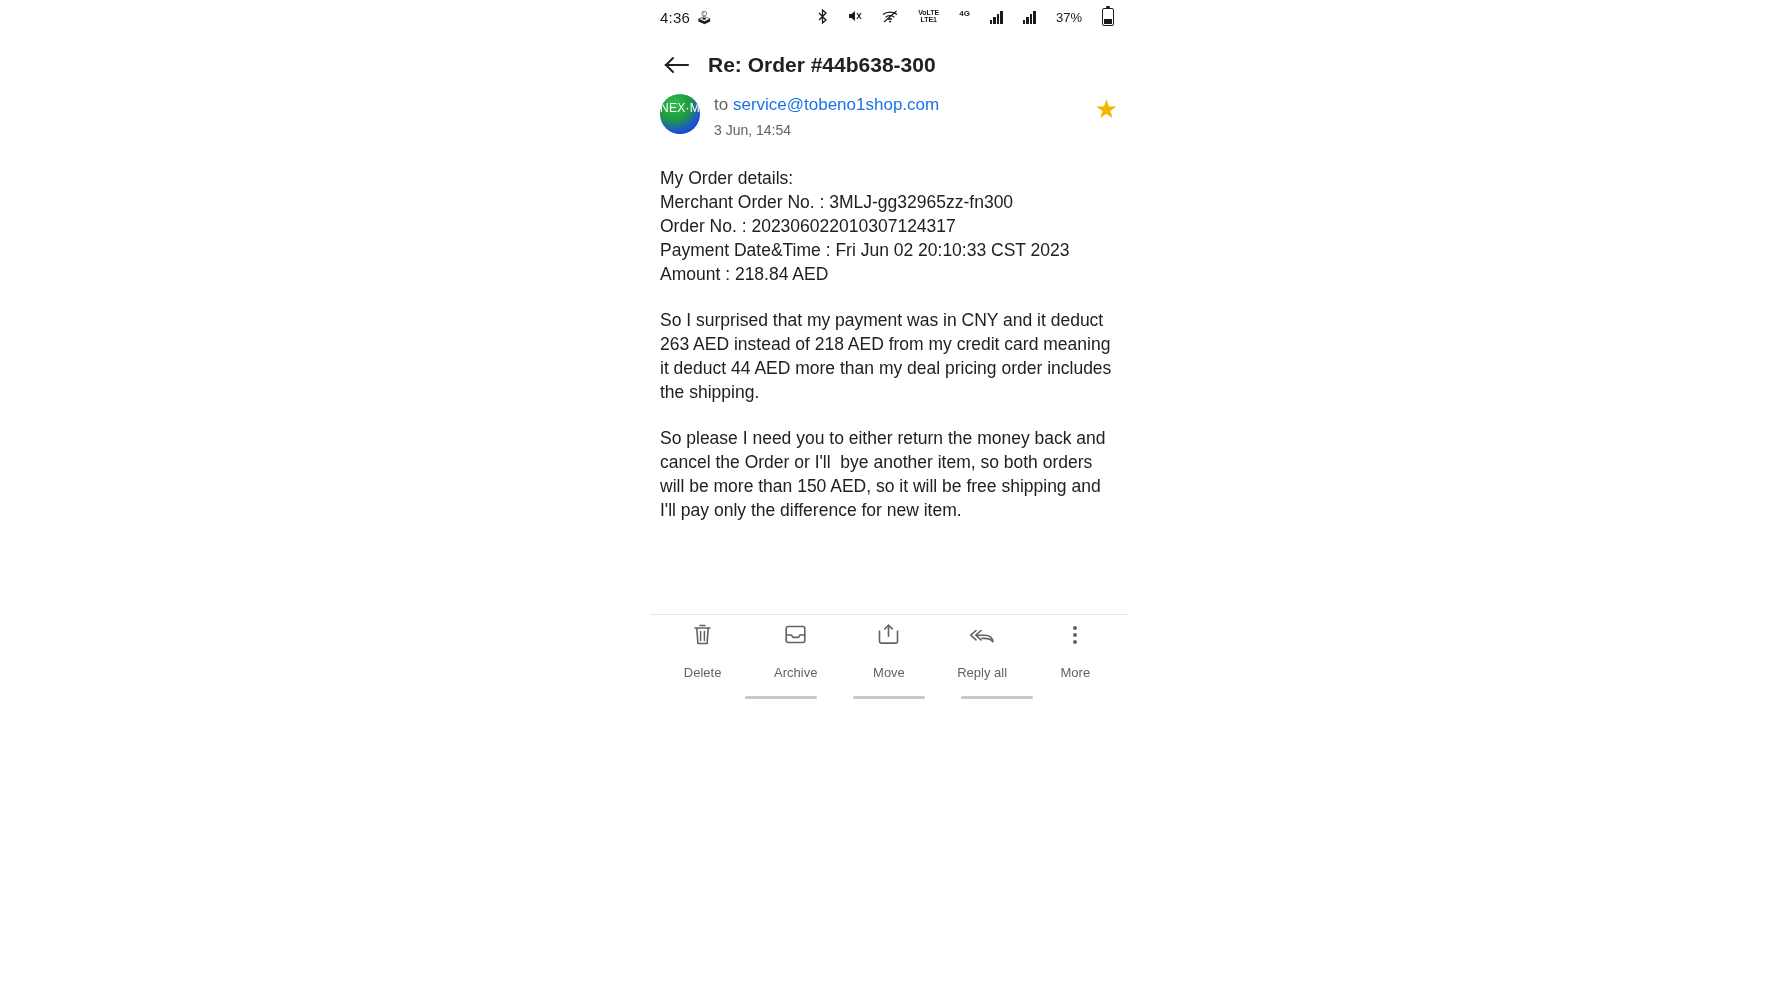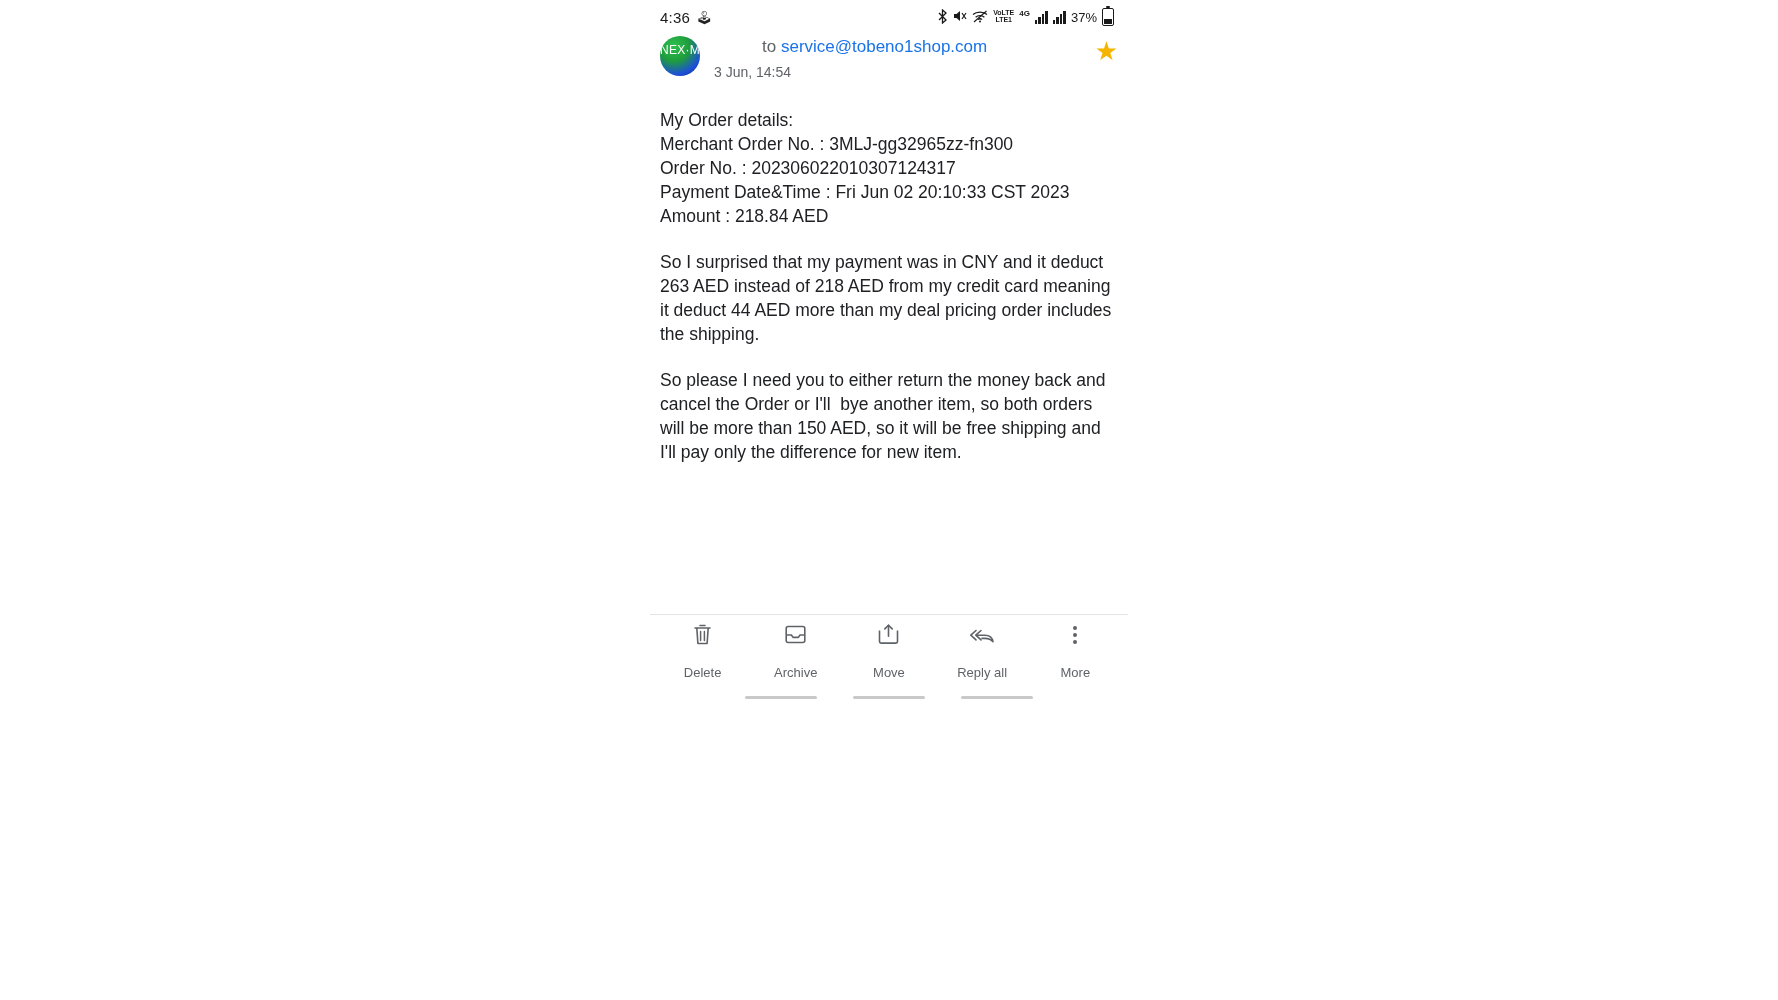--- a/index.html
+++ b/index.html
@@ -53,7 +53,7 @@
     margin-left: auto;
     display: flex;
     align-items: center;
-    gap: 5px;
+    gap: 20px;
   }
   .status-right .si {
     font-size: 12px;

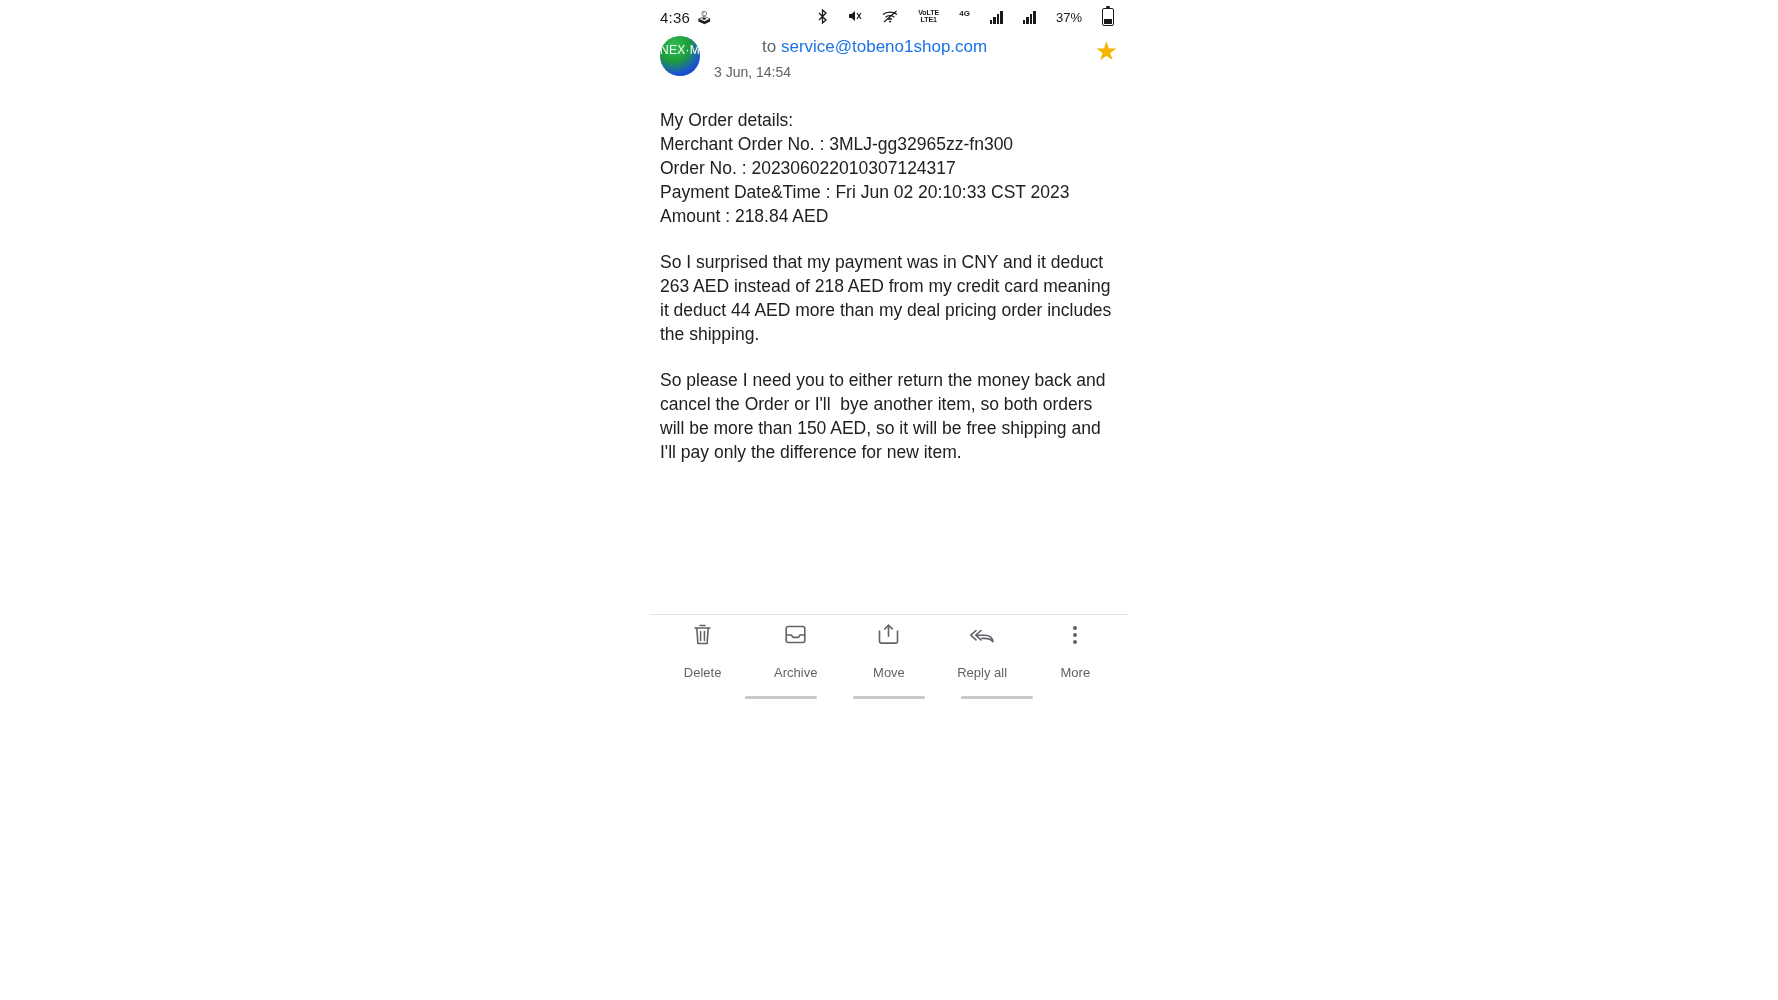--- a/index.html
+++ b/index.html
@@ -334,6 +334,15 @@
       </span>
     </div>
 
+    <div class="subject-row">
+      <div class="back-arrow">
+        <svg width="26" height="20" viewBox="0 0 26 20" aria-hidden="true">
+          <path d="M1.5 10 H24" stroke="#202124" stroke-width="2" stroke-linecap="round"></path>
+          <path d="M9 3 L2 10 L9 17" stroke="#202124" stroke-width="2" fill="none" stroke-linecap="round" stroke-linejoin="round"></path>
+        </svg>
+      </div>
+      <div class="subject-title">Re: Order #44b638-300</div>
+    </div>
 
     <div class="sender-row">
       <div class="avatar">

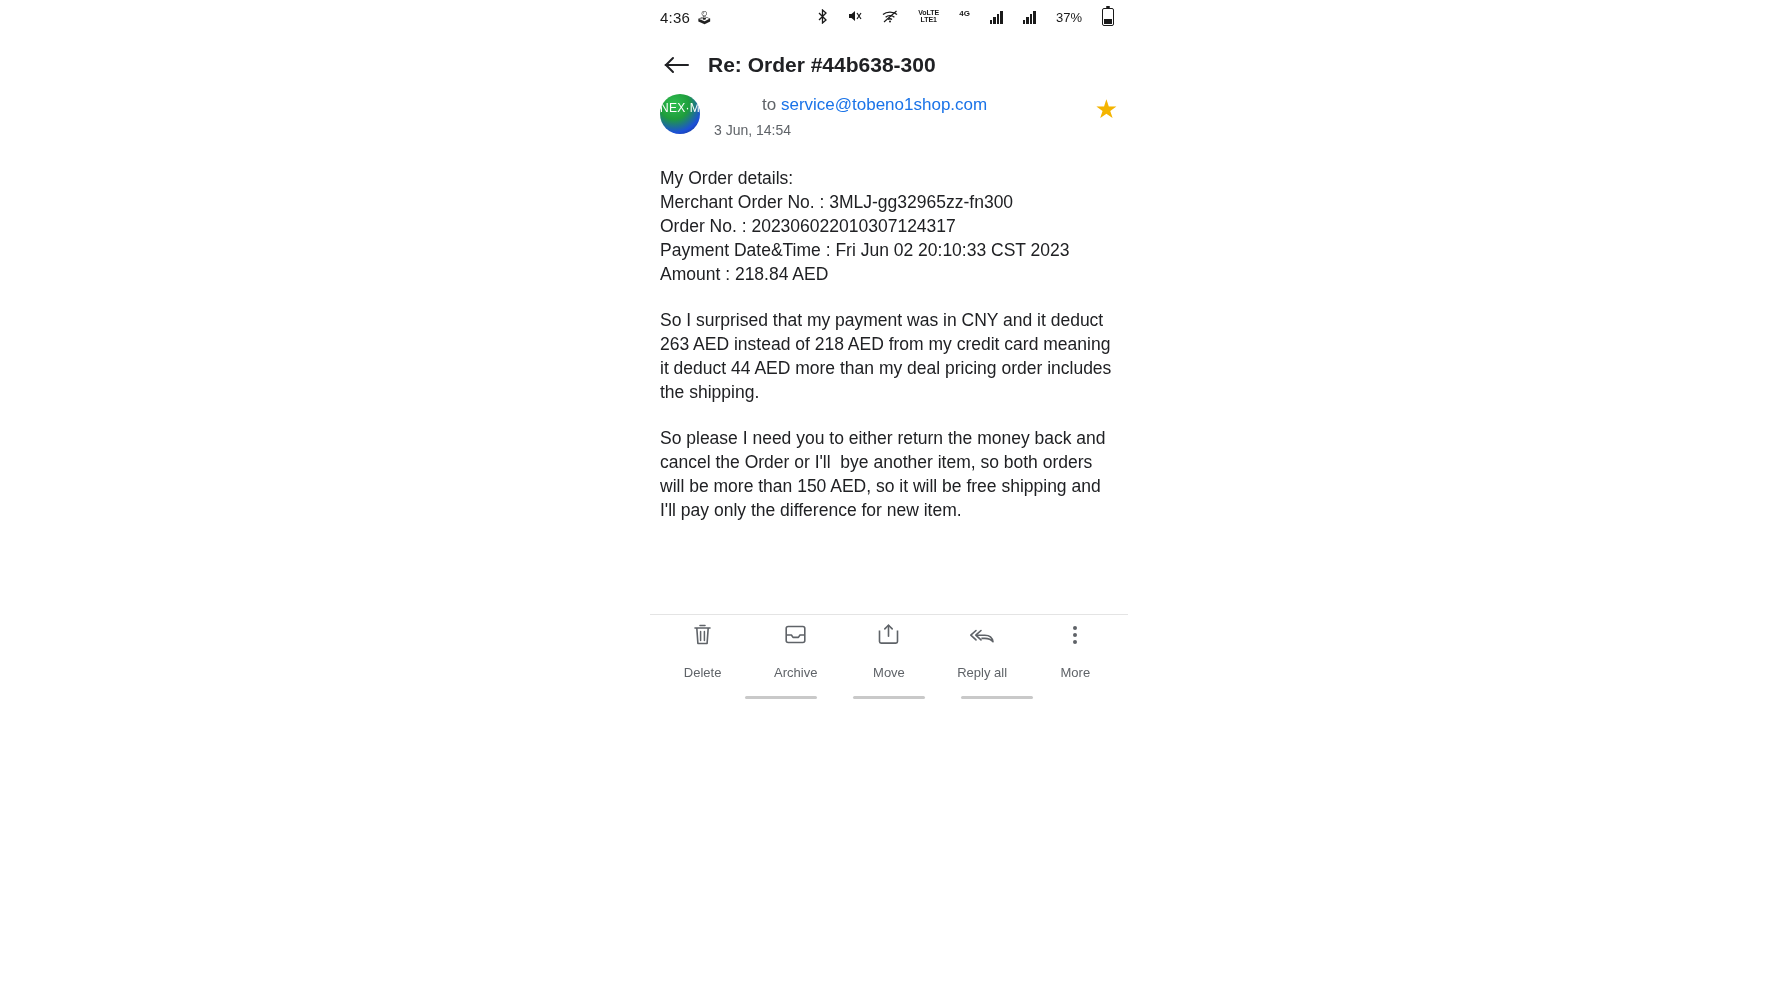--- a/index.html
+++ b/index.html
@@ -181,7 +181,6 @@
     font-size: 17px;
     color: #5f6368;
     line-height: 22px;
-    margin-left: 48px;
   }
   .to-line .email {
     color: #1a73e8;

